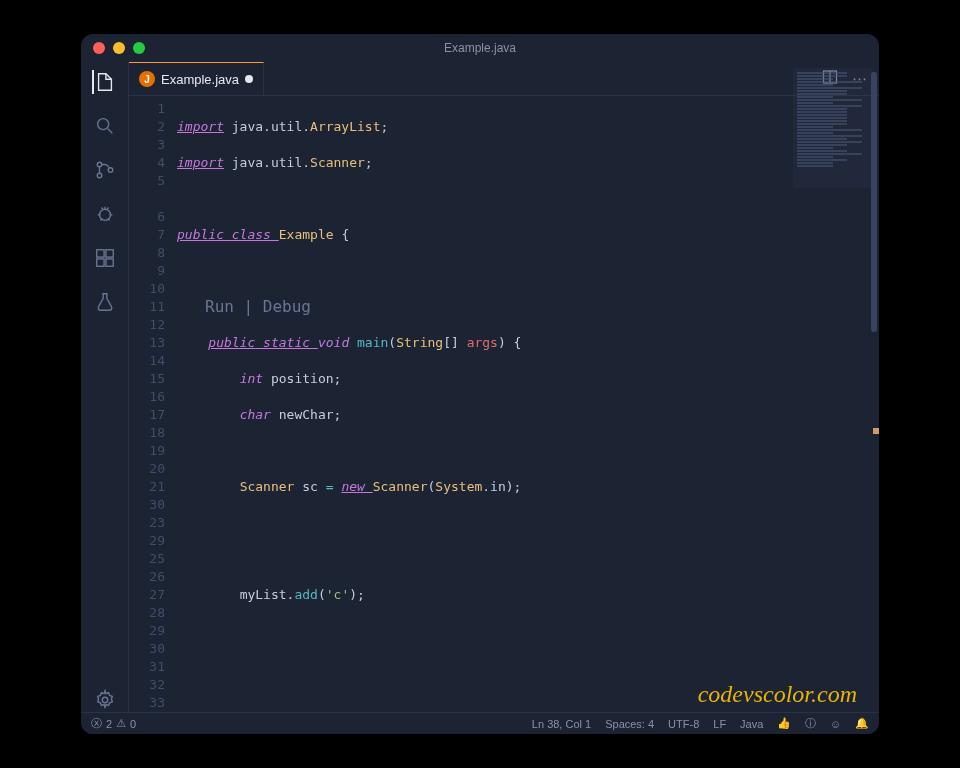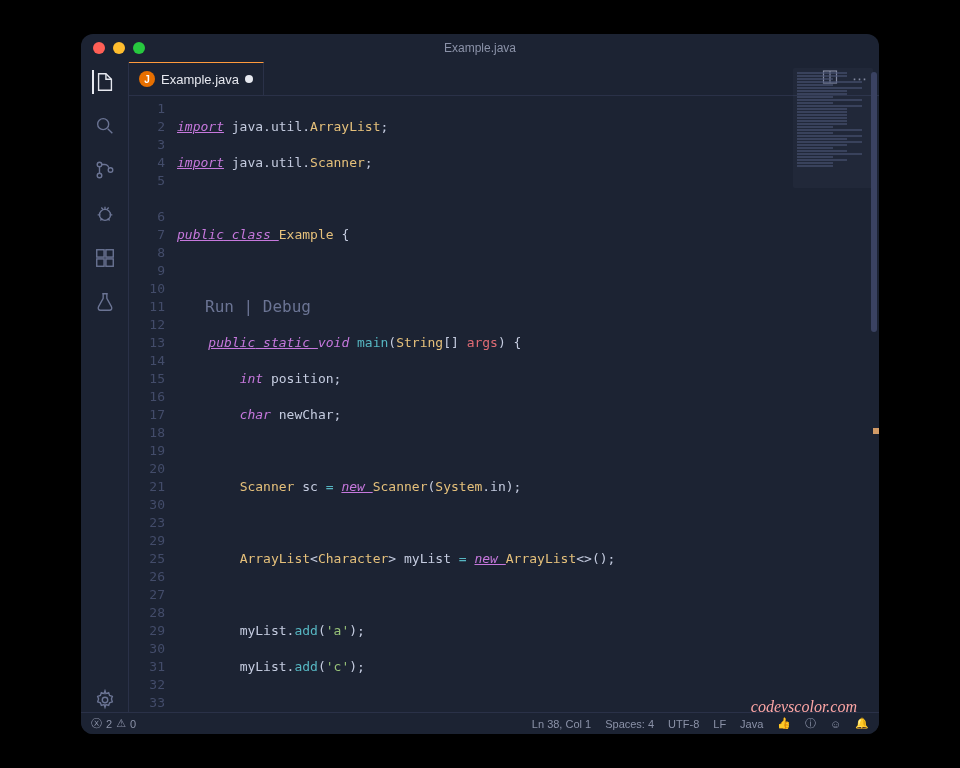--- a/index.html
+++ b/index.html
@@ -242,7 +242,6 @@
 <div class="line"></div>
 <div class="line">        <span class="cls">Scanner</span><span> sc </span><span class="op">= </span><span class="kw">new </span><span class="cls">Scanner</span><span>(</span><span class="cls">System</span><span>.in</span><span>);</span></div>
 <div class="line"></div>
-<div class="line">        <span class="cls">ArrayList</span><span>&lt;</span><span class="cls">Character</span><span>&gt; </span><span>myList </span><span class="op">= </span><span class="kw">new </span><span class="cls">ArrayList</span><span>&lt;&gt;</span><span>();</span></div>
 <div class="line"></div>
 <div class="line">        <span>myList</span><span>.</span><span class="fn">add</span><span>(</span><span class="s">'a'</span><span>);</span></div>
 <div class="line">        <span>myList</span><span>.</span><span class="fn">add</span><span>(</span><span class="s">'c'</span><span>);</span></div>

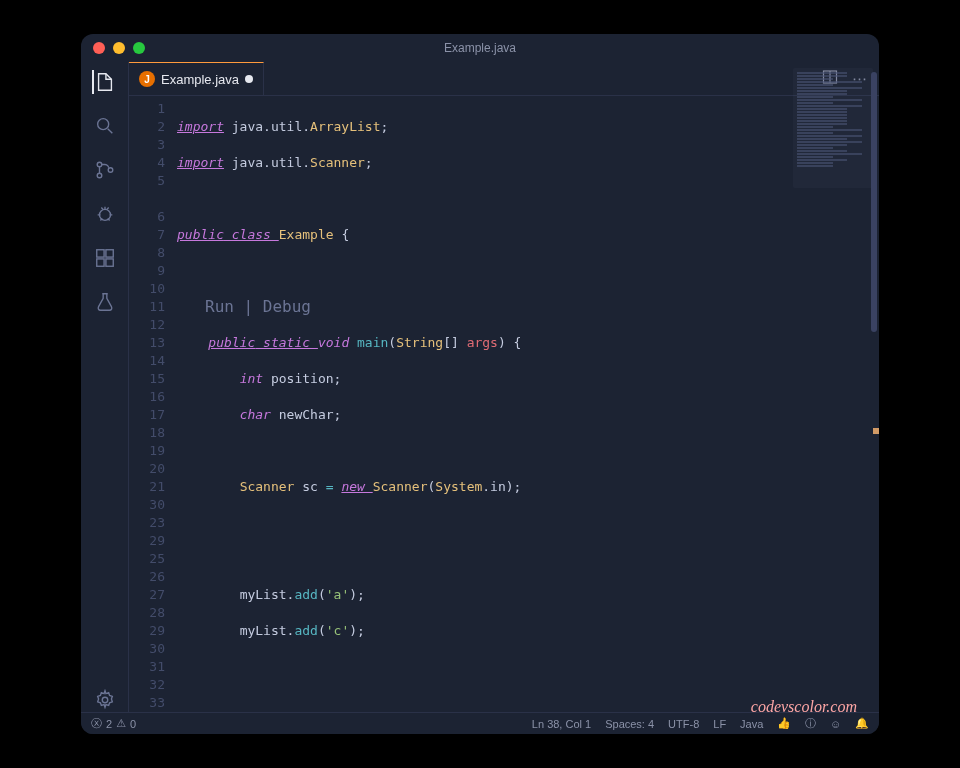--- a/index.html
+++ b/index.html
@@ -243,7 +243,6 @@
 <div class="line">        <span class="cls">Scanner</span><span> sc </span><span class="op">= </span><span class="kw">new </span><span class="cls">Scanner</span><span>(</span><span class="cls">System</span><span>.in</span><span>);</span></div>
 <div class="line"></div>
 <div class="line"></div>
-<div class="line">        <span>myList</span><span>.</span><span class="fn">add</span><span>(</span><span class="s">'a'</span><span>);</span></div>
 <div class="line">        <span>myList</span><span>.</span><span class="fn">add</span><span>(</span><span class="s">'c'</span><span>);</span></div>
 
 

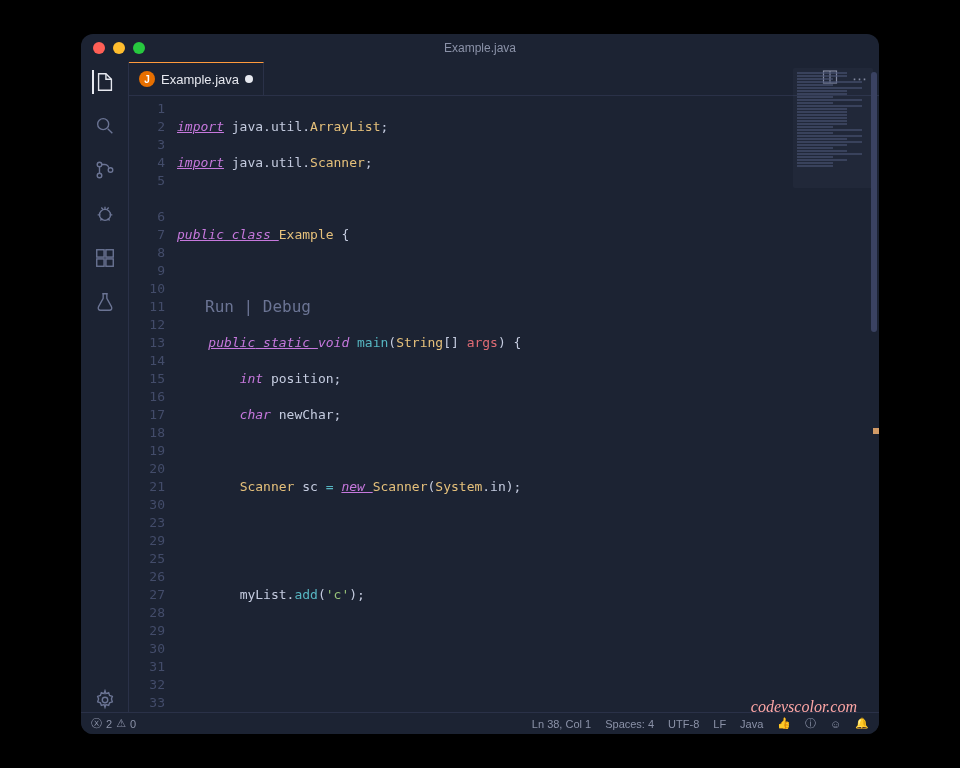--- a/index.html
+++ b/index.html
@@ -104,9 +104,9 @@
   .statusbar .sp{flex:1;}
   .sb-item{display:flex;gap:4px;align-items:center;cursor:pointer;}
   .watermark{
-    position:absolute;right:22px;bottom:18px;
-    color:#fca5a5;font-style:italic;font-family:cursive;
-    font-size:16px;pointer-events:none;
+    position:absolute;right:22px;bottom:26px;
+    color:#eab308;font-style:italic;font-family:cursive;
+    font-size:24px;pointer-events:none;
   }
   .scrollbar-v{position:absolute;right:0;top:34px;bottom:22px;width:10px;}
   .scrollbar-thumb{position:absolute;right:2px;top:4px;width:6px;height:260px;background:#3a4262;border-radius:3px;}

